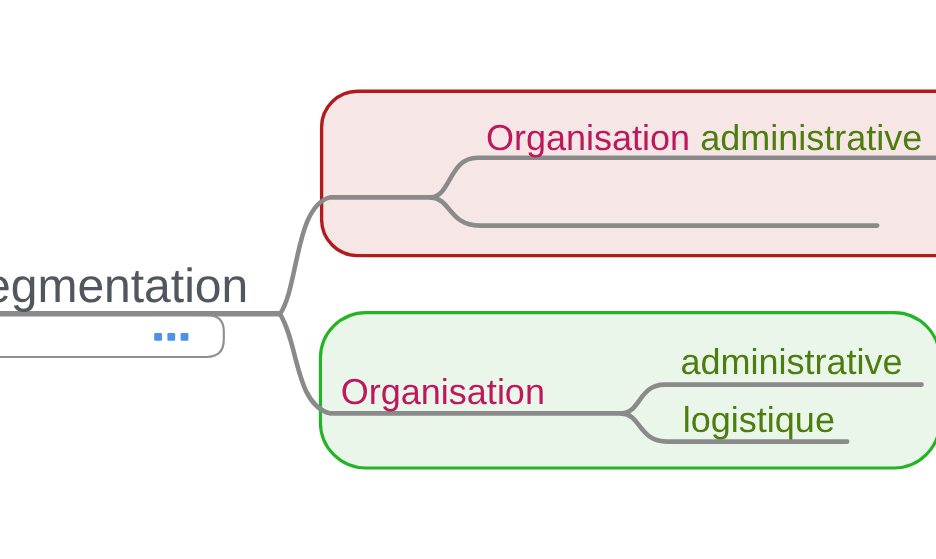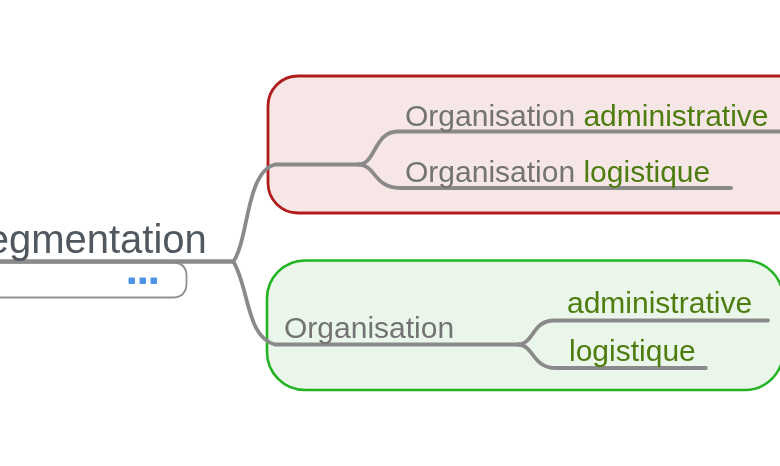--- a/index.html
+++ b/index.html
@@ -31,7 +31,7 @@
     font-weight: 500;
     color: #50575e;
   }
-  .gray-text { color: #737373; }
+  .gray-text { color: #be185d; }
   .blue-link { color: #4d7c0f; }
   .box-text { font-size: 30px; }
   .box-red   { stroke: #b01c1c; stroke-width: 2.8px; }

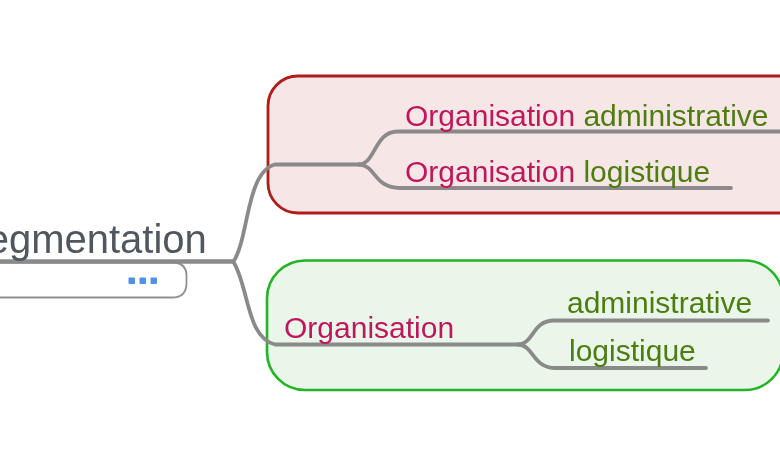--- a/index.html
+++ b/index.html
@@ -82,9 +82,6 @@
   <div class="node-label box-text" style="left:405px; top:101px;">
     <span class="gray-text">Organisation </span><span class="blue-link">administrative</span>
   </div>
-  <div class="node-label box-text" style="left:405px; top:157px;">
-    <span class="gray-text">Organisation </span><span class="blue-link">logistique</span>
-  </div>
 
   <div class="node-label box-text gray-text" style="left:284px; top:313px;">Organisation</div>
   <div class="node-label box-text blue-link" style="left:567px; top:288px;">administrative</div>

